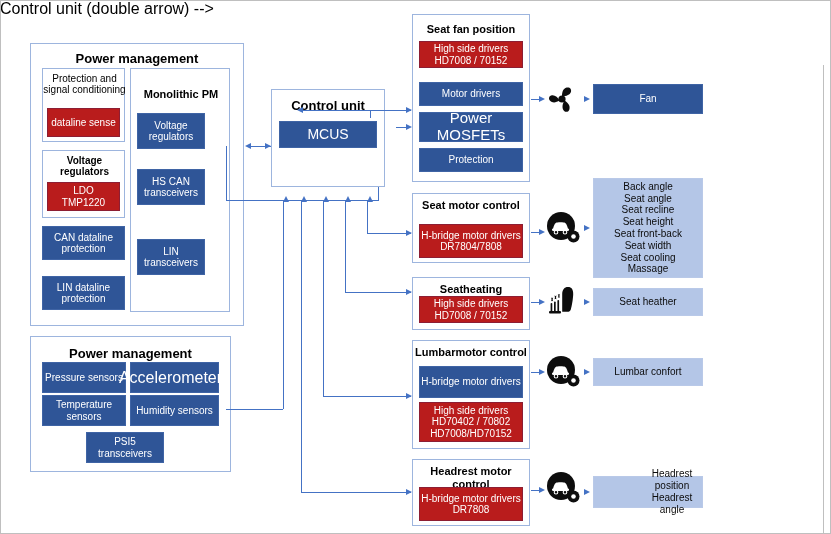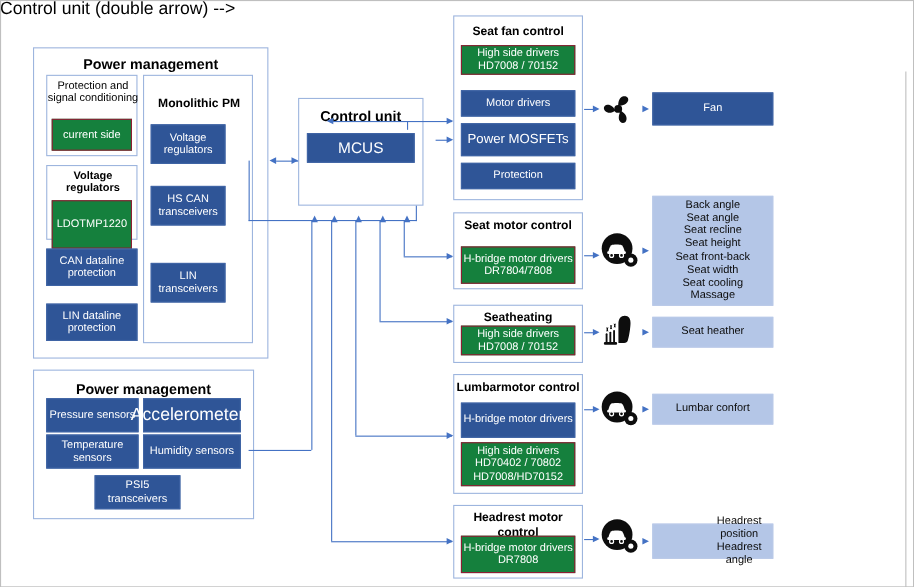--- a/index.html
+++ b/index.html
@@ -122,7 +122,7 @@
 
   
   <div class="abs group" style="left:412px;top:14px;width:118px;height:168px;">
-    <div class="group-title" style="top:8px;font-size:11px;">Seat fan control</div>
+    <div class="group-title" style="top:8px;font-size:11px;">Seat fan position</div>
   </div>
   <div class="abs box red" style="left:419px;top:41px;width:104px;height:27px;font-size:10px;flex-direction:column;">
     <span>High side drivers</span>

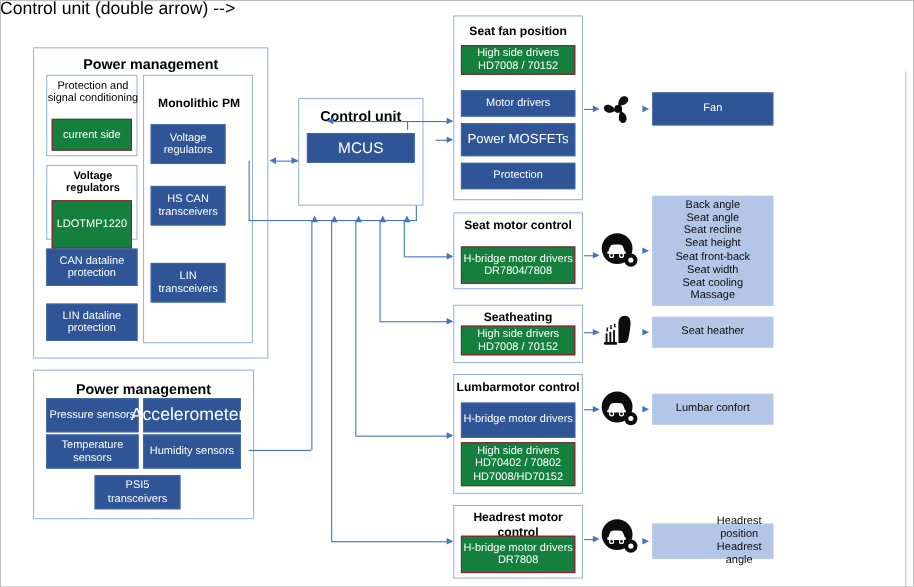--- a/index.html
+++ b/index.html
@@ -23,7 +23,7 @@
   .box{display:flex;align-items:center;justify-content:center;text-align:center;
        color:#ffffff;line-height:1.12;}
   .blue{background:#2F5597;border:1px solid #3f64a5;}
-  .red{background:#15803d;border:1px solid #8d1e33;}
+  .red{background:#b91c1c;border:1px solid #8d1e33;}
   .lightblue{background:#B4C6E7;border:1px solid #b9c9e8;color:#0b0b0b;}
   .box .sub{font-size:10px;display:block;}
 

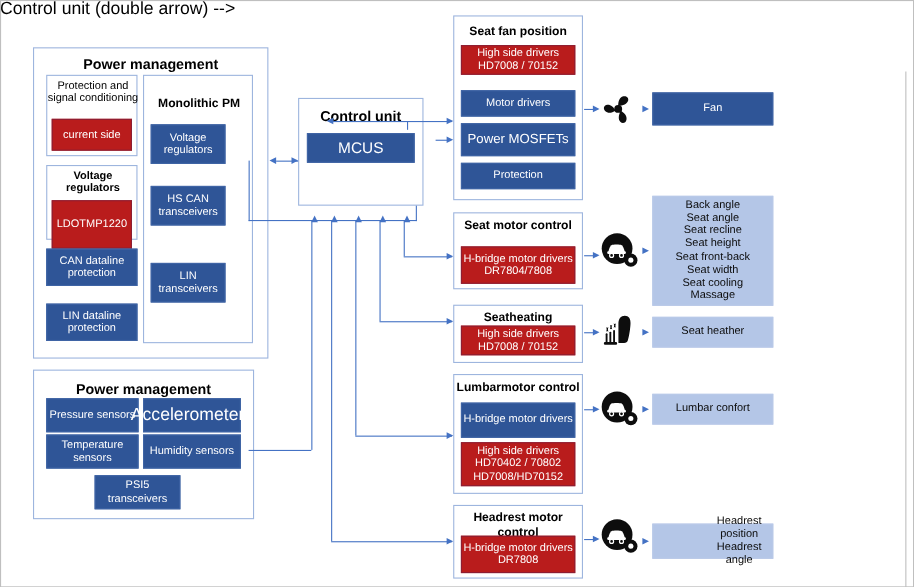--- a/index.html
+++ b/index.html
@@ -59,7 +59,7 @@
     <div class="abs" style="left:0;top:4px;width:83px;text-align:center;font-weight:normal;font-size:10px;line-height:1.12;">Protection and signal conditioning</div>
   </div>
   <div class="abs box red" style="left:47px;top:108px;width:73px;height:29px;font-size:10px;">
-    <span>current side</span>
+    <span>dataline sense</span>
   </div>
 
   

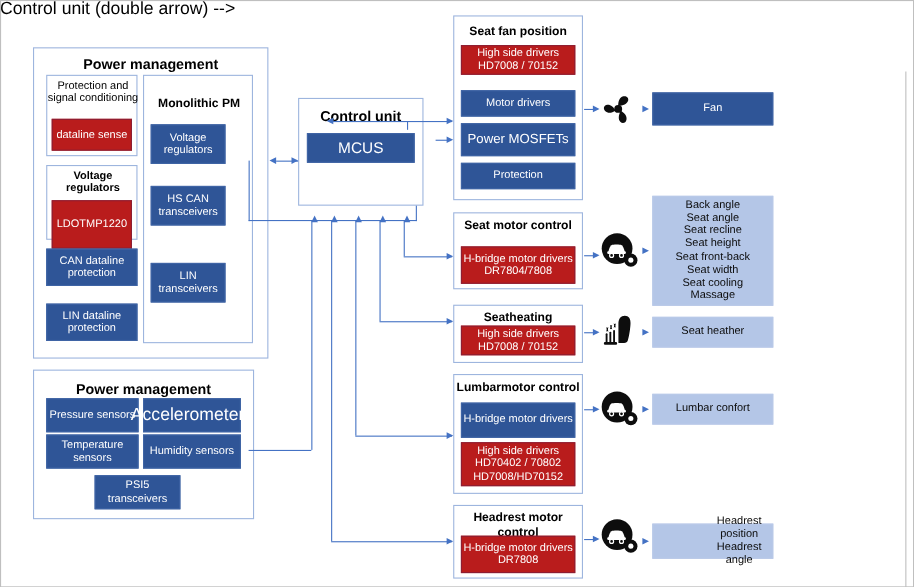--- a/index.html
+++ b/index.html
@@ -131,7 +131,7 @@
   <div class="abs box blue" style="left:419px;top:82px;width:104px;height:24px;font-size:10px;">
     <span>Motor drivers</span>
   </div>
-  <div class="abs box blue" style="left:419px;top:112px;width:104px;height:30px;font-size:12px;">
+  <div class="abs box blue" style="left:419px;top:112px;width:104px;height:30px;font-size:15px;">
     <span>Power MOSFETs</span>
   </div>
   <div class="abs box blue" style="left:419px;top:148px;width:104px;height:24px;font-size:10px;">

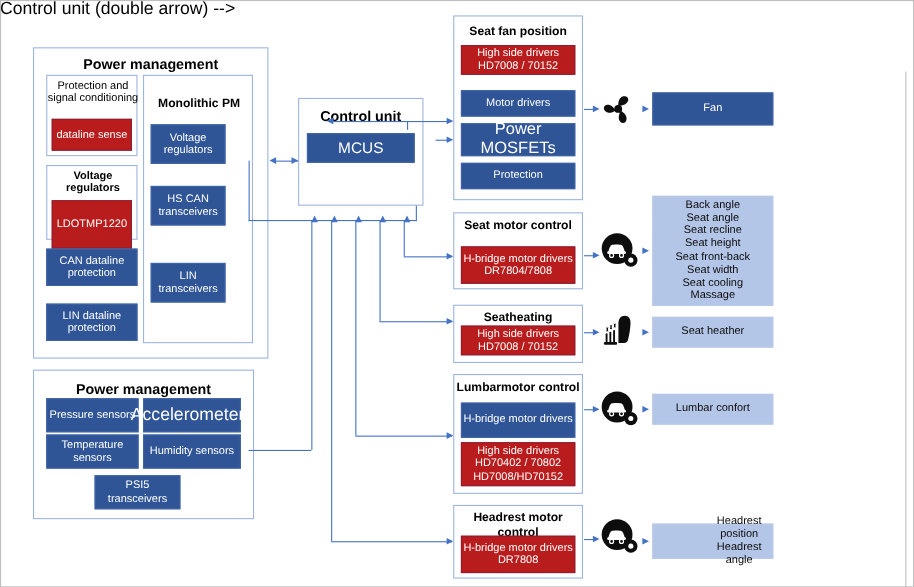--- a/index.html
+++ b/index.html
@@ -66,7 +66,7 @@
   <div class="abs subpanel" style="left:42px;top:150px;width:83px;height:68px;">
     <div class="abs" style="left:0;top:4px;width:83px;text-align:center;font-weight:bold;font-size:10px;line-height:1.12;">Voltage regulators</div>
   </div>
-  <div class="abs box red" style="left:47px;top:182px;width:73px;height:44px;font-size:10px;flex-direction:row;">
+  <div class="abs box red" style="left:47px;top:182px;width:73px;height:29px;font-size:10px;flex-direction:column;">
     <span>LDO</span>
     <span class="sub">TMP1220</span>
   </div>

